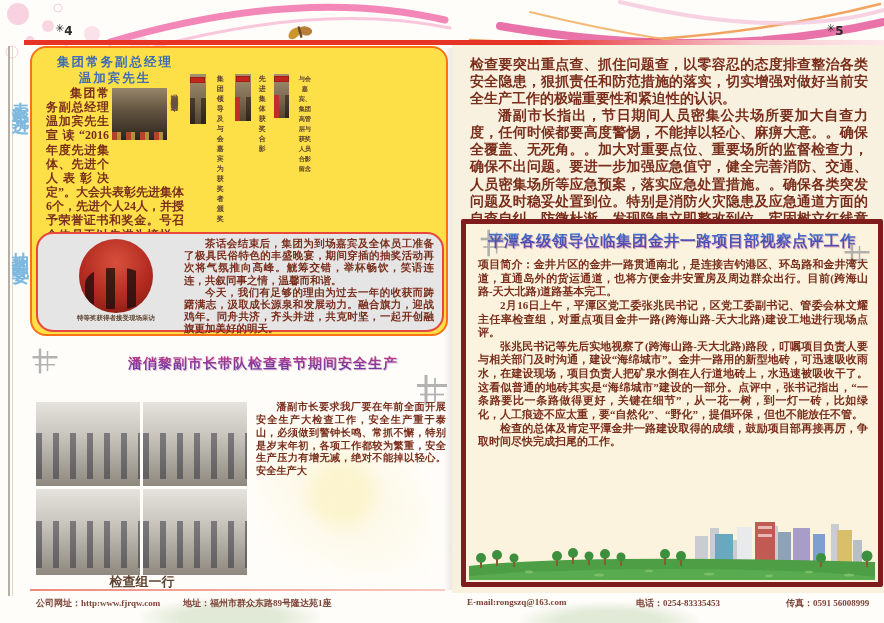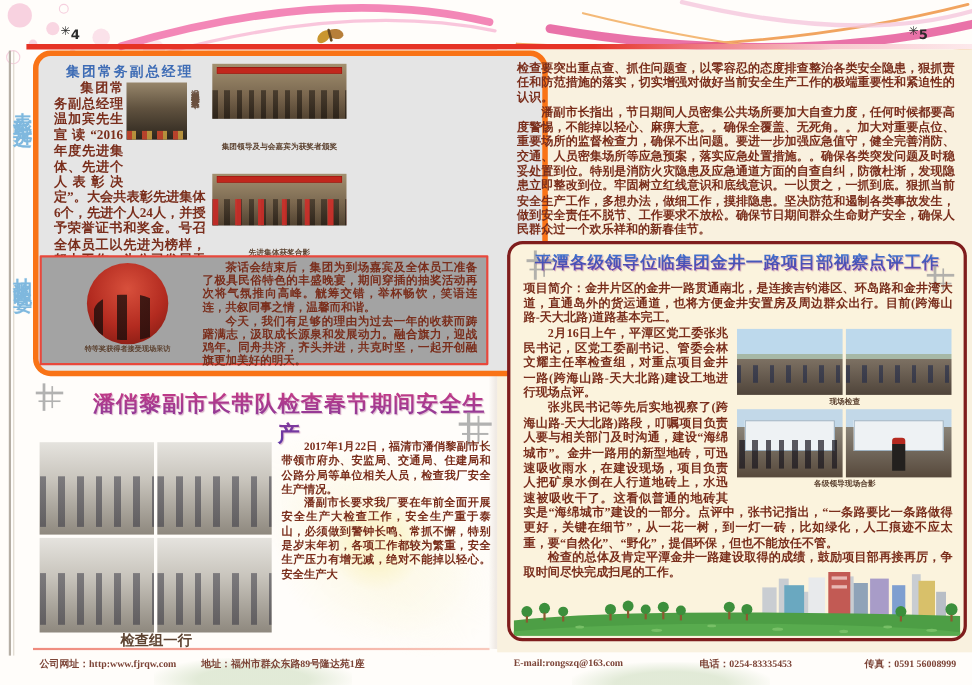--- a/index.html
+++ b/index.html
@@ -55,8 +55,8 @@
   .ph-board.man::after{content:"";position:absolute;left:44%;bottom:10%;width:12%;height:48%;
     background:linear-gradient(180deg,#b52a20 0 18%,#23201e 18% 100%);border-radius:3px 3px 0 0;}
   
-  .award-frame{position:absolute;left:30px;top:46px;width:414px;height:286px;border:5px solid #f97316;
-    border-radius:16px;background:#e5e5e5;padding-left:44px;}
+  .award-frame{position:absolute;left:30px;top:46px;width:414px;height:286px;border:2px solid #f97316;
+    border-radius:16px;background:#fde047;}
   .vlabel{position:absolute;writing-mode:vertical-rl;text-orientation:upright;
     font-family:"Liberation Sans","DejaVu Sans",sans-serif;font-weight:900;font-size:17px;
     color:#7fb8de;letter-spacing:5px;text-shadow:0 0 1px #bfe0f2;}

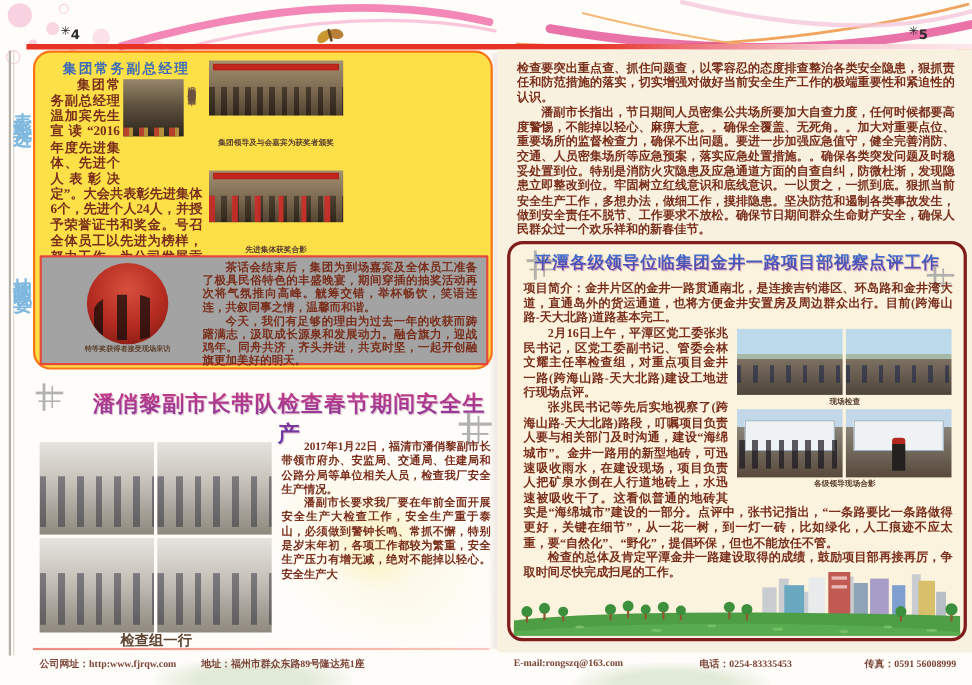--- a/index.html
+++ b/index.html
@@ -105,7 +105,7 @@
   
   .rp-bg{position:absolute;left:452px;top:45px;width:432px;height:548px;background:#f9f1df;}
   .rs-cont{position:absolute;left:470px;top:56px;width:398px;}
-  .rs-cont p{font-size:11px;line-height:1.22;}
+  .rs-cont p{font-size:14px;line-height:1.22;}
   .pingtan-box{position:absolute;left:461px;top:219px;width:412px;height:358px;border:3px solid #7f1d1d;
     border-radius:14px;background:#fbf3dd;overflow:hidden;}
   .pt-title-row{position:relative;text-align:center;margin-top:7px;height:24px;}

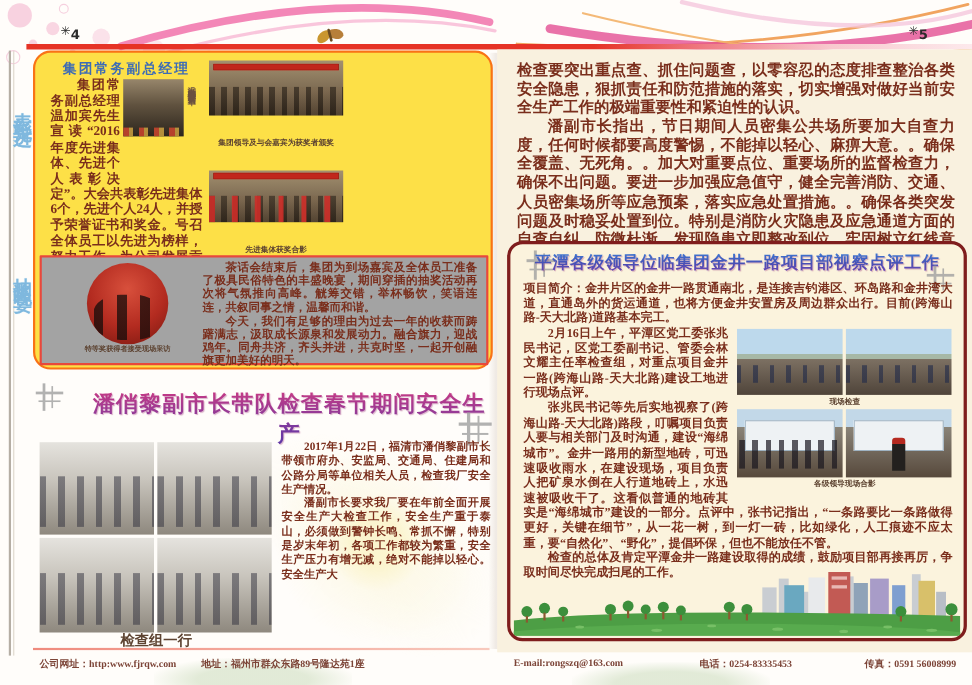--- a/index.html
+++ b/index.html
@@ -170,6 +170,7 @@
   <div class="award-frame">
     <div class="award-left">
       <div class="head-blue">集团常务副总经理</div>
+      <div class="head-blue">温加宾先生</div>
       <div class="spk-wrap">
         <div class="ph ph-speaker"></div>
         <div class="vcap">温副总宣读先进获奖名单</div>

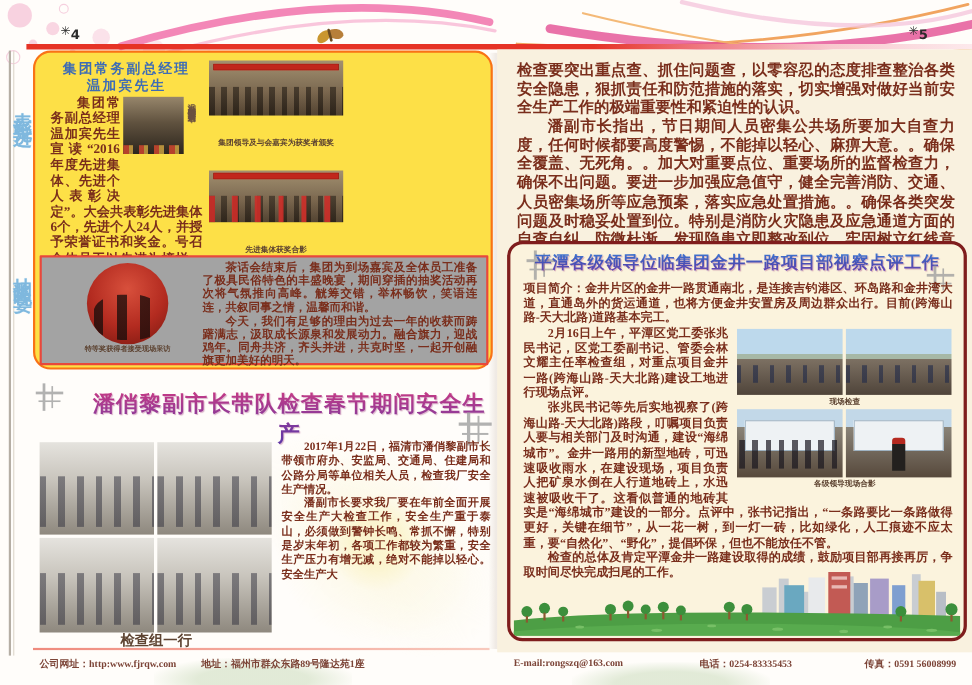--- a/index.html
+++ b/index.html
@@ -68,7 +68,7 @@
     letter-spacing:1px;font-weight:700;height:92px;}
   .award-body{font-size:12px;line-height:1.18;}
   .award-grid{position:absolute;left:158px;top:7px;width:248px;display:flex;gap:4px;}
-  .agcol{width:122px;display:flex;flex-direction:column;gap:20px;}
+  .agcol{width:122px;display:flex;flex-direction:row;gap:8px;margin-top:19px;}
   .agcol .ph{width:122px;}
   
   .raffle-box{position:absolute;left:36px;top:232px;width:404px;height:96px;background:#a3a3a3;

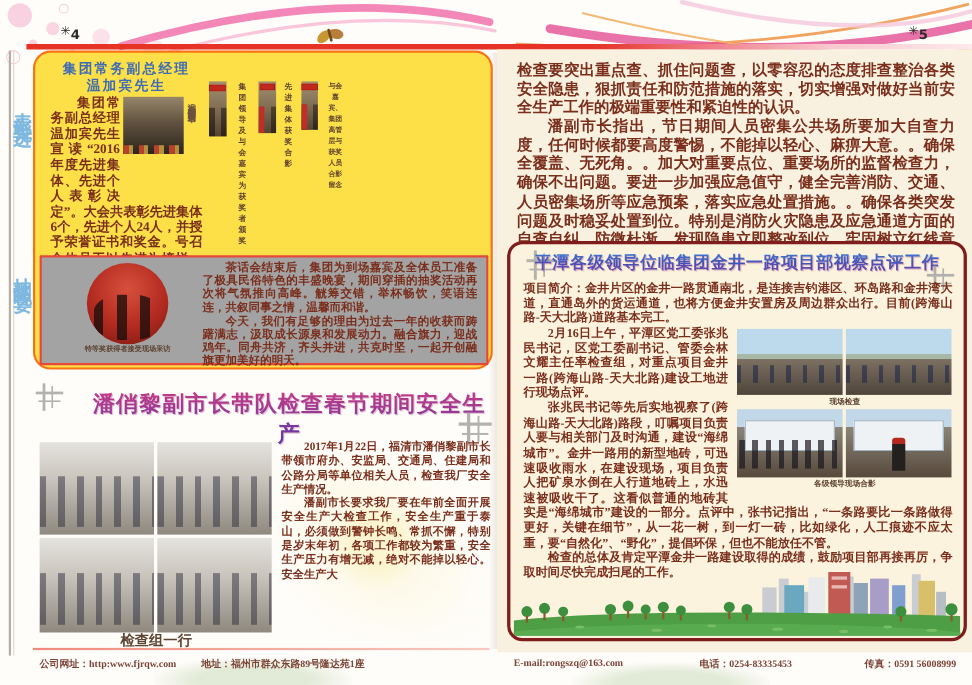--- a/index.html
+++ b/index.html
@@ -71,8 +71,8 @@
   .agcol{width:122px;display:flex;flex-direction:row;gap:8px;margin-top:19px;}
   .agcol .ph{width:122px;}
   
-  .raffle-box{position:absolute;left:36px;top:232px;width:404px;height:96px;background:#a3a3a3;
-    border:2px solid #e8483c;border-radius:1px;}
+  .raffle-box{position:absolute;left:36px;top:232px;width:404px;height:96px;background:#e5e5e5;
+    border:2px solid #e8483c;border-radius:17px;}
   .raffle-photo-wrap{position:absolute;left:22px;top:5px;width:112px;text-align:center;}
   .raffle-photo-wrap .ph-circle{width:74px;height:74px;margin:0 auto;}
   .raffle-text{position:absolute;left:146px;top:4px;right:8px;}

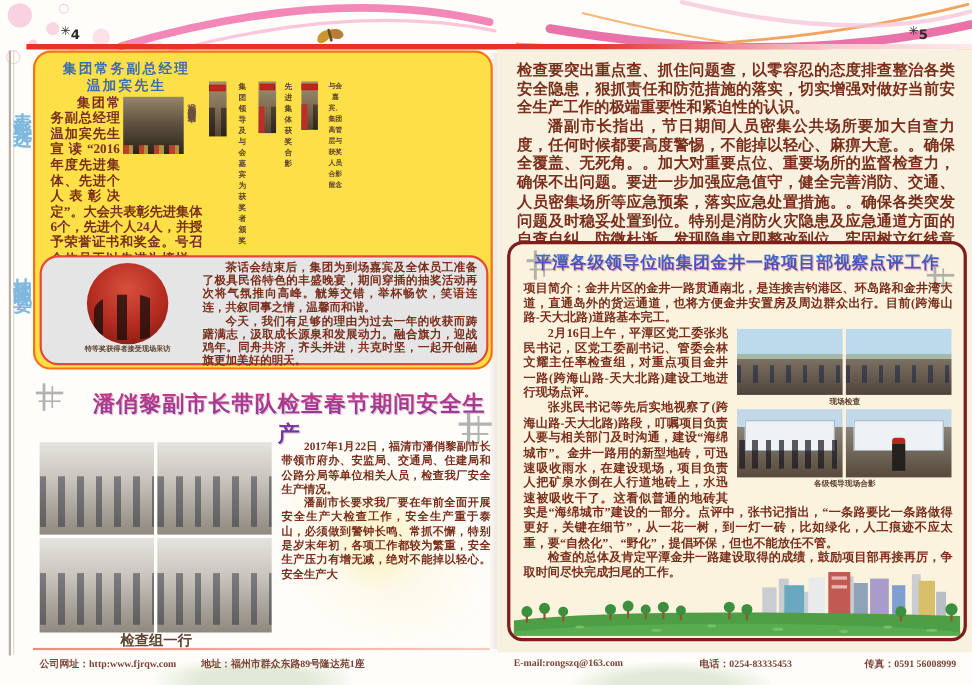--- a/index.html
+++ b/index.html
@@ -106,8 +106,8 @@
   .rp-bg{position:absolute;left:452px;top:45px;width:432px;height:548px;background:#f9f1df;}
   .rs-cont{position:absolute;left:470px;top:56px;width:398px;}
   .rs-cont p{font-size:14px;line-height:1.22;}
-  .pingtan-box{position:absolute;left:461px;top:219px;width:412px;height:358px;border:3px solid #7f1d1d;
-    border-radius:14px;background:#fbf3dd;overflow:hidden;}
+  .pingtan-box{position:absolute;left:461px;top:219px;width:412px;height:358px;border:5px solid #7f1d1d;
+    border-radius:2px;background:#fbf3dd;overflow:hidden;}
   .pt-title-row{position:relative;text-align:center;margin-top:7px;height:24px;}
   .pt-body{position:relative;z-index:2;padding:3px 10px 0 12px;}
   .pt-body p{font-size:11px;line-height:1.24;}

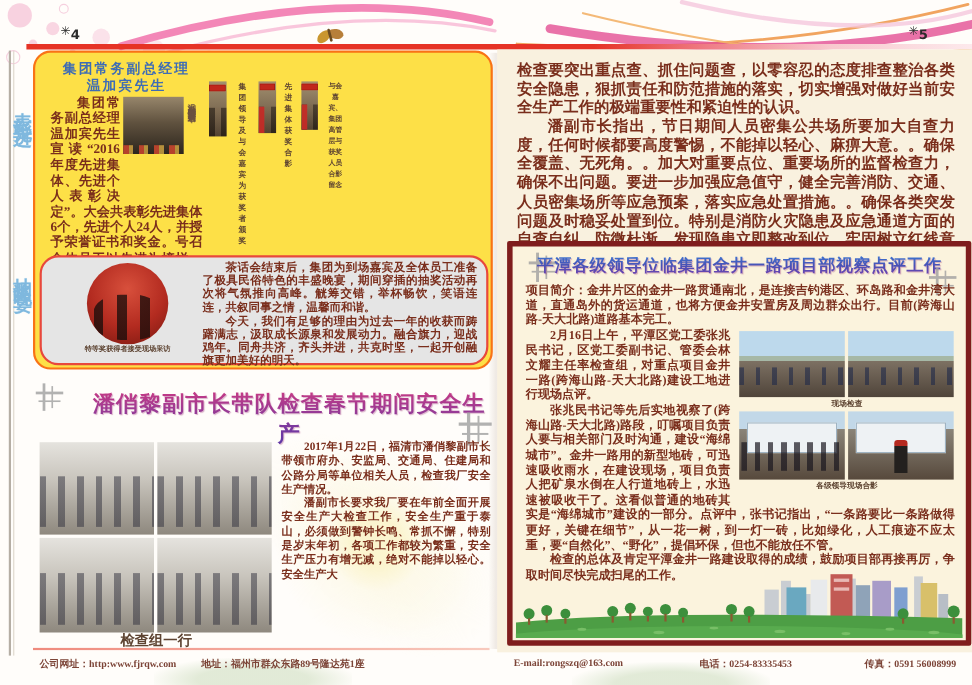--- a/index.html
+++ b/index.html
@@ -82,7 +82,7 @@
   .grad-title{display:inline-block;font-family:"Liberation Sans","DejaVu Sans",sans-serif;font-weight:900;
     background-clip:text;-webkit-background-clip:text;color:transparent;
     filter:drop-shadow(1px 1px 0 rgba(150,40,110,.30));}
-  .t-left{font-size:20px;letter-spacing:1px;
+  .t-left{font-size:14px;letter-spacing:1px;
     background-image:linear-gradient(180deg,#c93a84 0%,#8a3a9a 48%,#5636a8 100%);margin-left:48px;}
   .t-right{font-size:15.5px;letter-spacing:.5px;
     background-image:linear-gradient(180deg,#3a7bd5 0%,#4950b5 50%,#7a3fae 100%);}

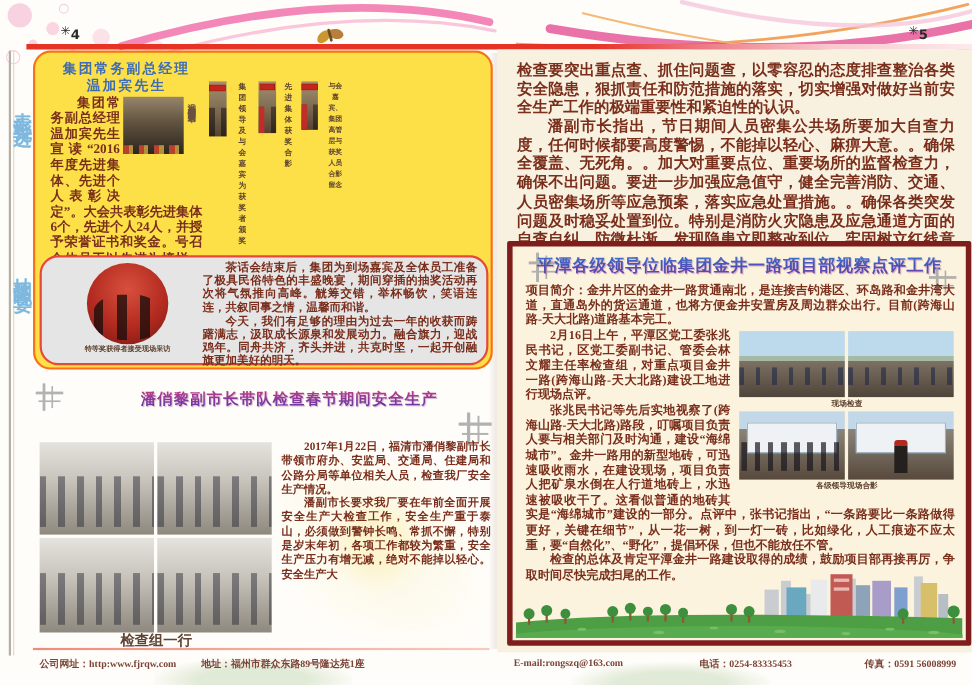--- a/index.html
+++ b/index.html
@@ -268,18 +268,6 @@
     </div>
     <div class="pt-body">
       <p class="jp">项目简介：金井片区的金井一路贯通南北，是连接吉钓港区、环岛路和金井湾大道，直通岛外的货运通道，也将方便金井安置房及周边群众出行。目前(跨海山路-天大北路)道路基本完工。</p>
-      <div class="pt-photos">
-        <div class="pt-row">
-          <div class="ph ph-site" style="height:60px;"></div>
-          <div class="ph ph-site" style="height:60px;"></div>
-        </div>
-        <div class="pcap">现场检查</div>
-        <div class="pt-row" style="margin-top:2px;">
-          <div class="ph ph-board crowd" style="height:62px;"></div>
-          <div class="ph ph-board man" style="height:62px;"></div>
-        </div>
-        <div class="pcap">各级领导现场合影</div>
-      </div>
       <p class="jp ind">2月16日上午，平潭区党工委张兆民书记，区党工委副书记、管委会林文耀主任率检查组，对重点项目金井一路(跨海山路-天大北路)建设工地进行现场点评。</p>
       <p class="jp ind">张兆民书记等先后实地视察了(跨海山路-天大北路)路段，叮嘱项目负责人要与相关部门及时沟通，建设“海绵城市”。金井一路用的新型地砖，可迅速吸收雨水，在建设现场，项目负责人把矿泉水倒在人行道地砖上，水迅速被吸收干了。这看似普通的地砖其实是“海绵城市”建设的一部分。点评中，张书记指出，“一条路要比一条路做得更好，关键在细节”，从一花一树，到一灯一砖，比如绿化，人工痕迹不应太重，要“自然化”、“野化”，提倡环保，但也不能放任不管。</p>
       <p class="jp ind">检查的总体及肯定平潭金井一路建设取得的成绩，鼓励项目部再接再厉，争取时间尽快完成扫尾的工作。</p>

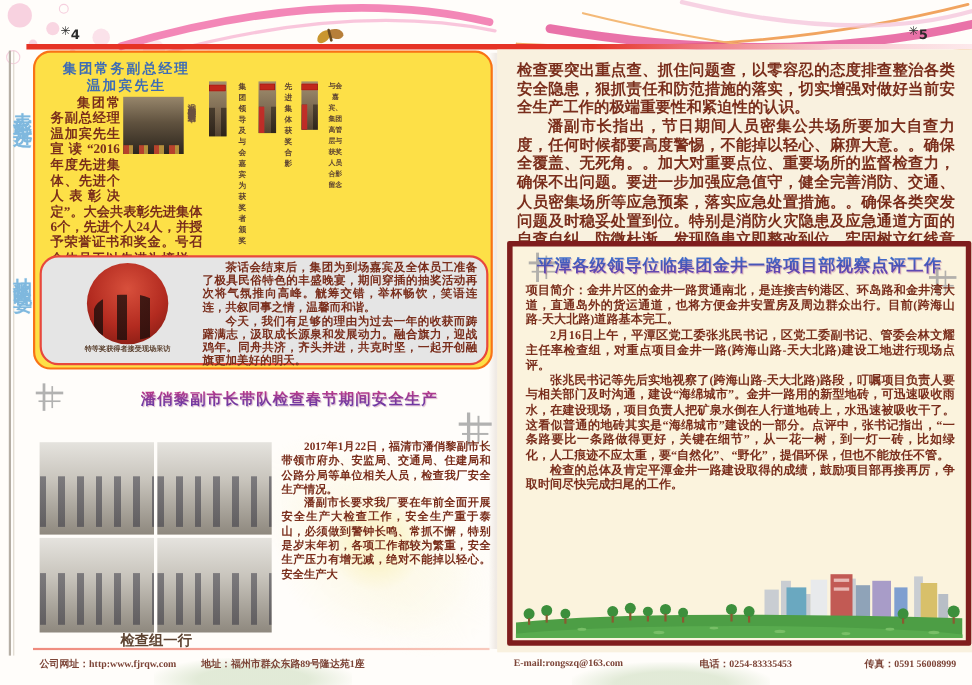--- a/index.html
+++ b/index.html
@@ -235,7 +235,6 @@
   </div>
 
   <div class="safety-text">
-    <p class="jp ind">2017年1月22日，福清市潘俏黎副市长带领市府办、安监局、交通局、住建局和公路分局等单位相关人员，检查我厂安全生产情况。</p>
     <p class="jp ind">潘副市长要求我厂要在年前全面开展安全生产大检查工作，安全生产重于泰山，必须做到警钟长鸣、常抓不懈，特别是岁末年初，各项工作都较为繁重，安全生产压力有增无减，绝对不能掉以轻心。安全生产大</p>
   </div>
 

